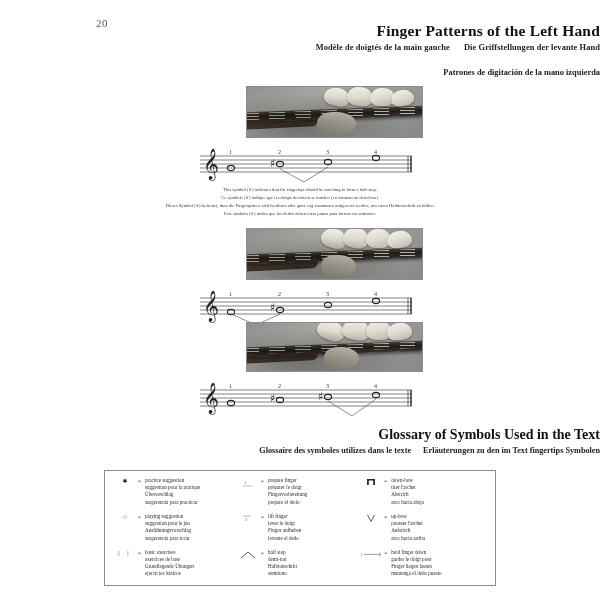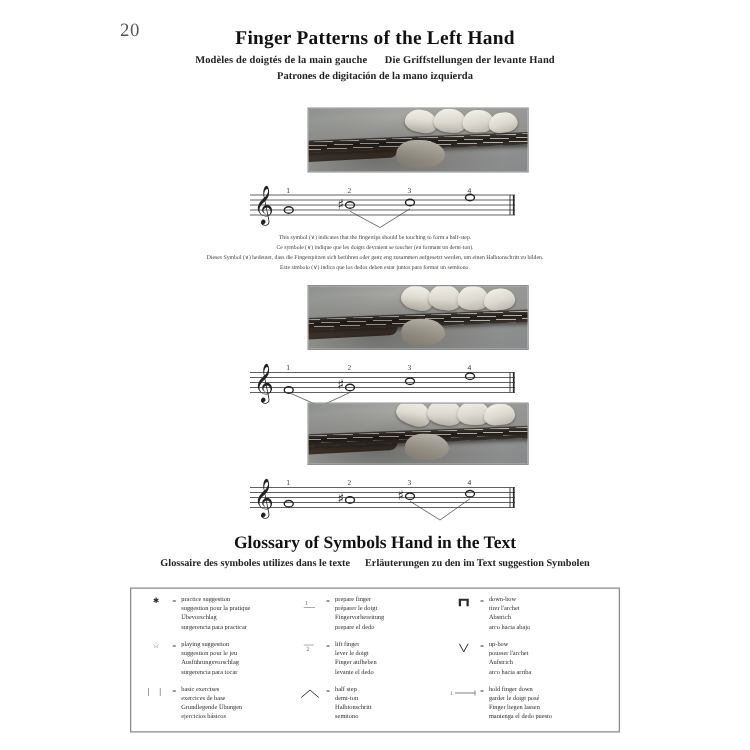--- a/index.html
+++ b/index.html
@@ -22,7 +22,7 @@
     position: absolute;
     left: 96px;
     top: 17px;
-    font-size: 15px;
+    font-size: 11px;
     color: #555;
     letter-spacing: 0.5px;
   }

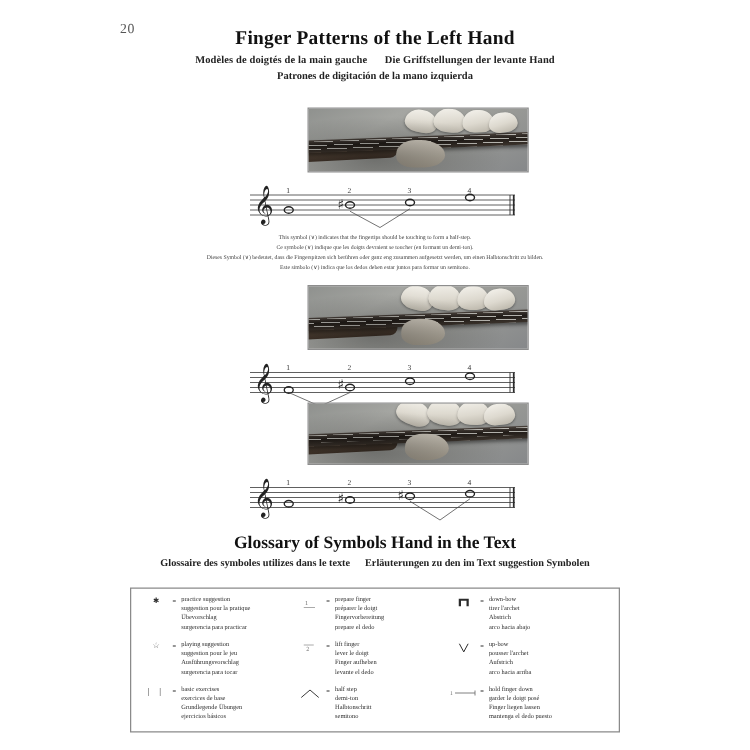--- a/index.html
+++ b/index.html
@@ -28,7 +28,7 @@
   }
 
   
-  .title-block { position: absolute; left: 0; right: 0; text-align: center; }
+  .title-block { position: absolute; left: 0; right: 0; text-align: right; }
   .title-main {
     font-size: 15.5px;
     font-weight: bold;

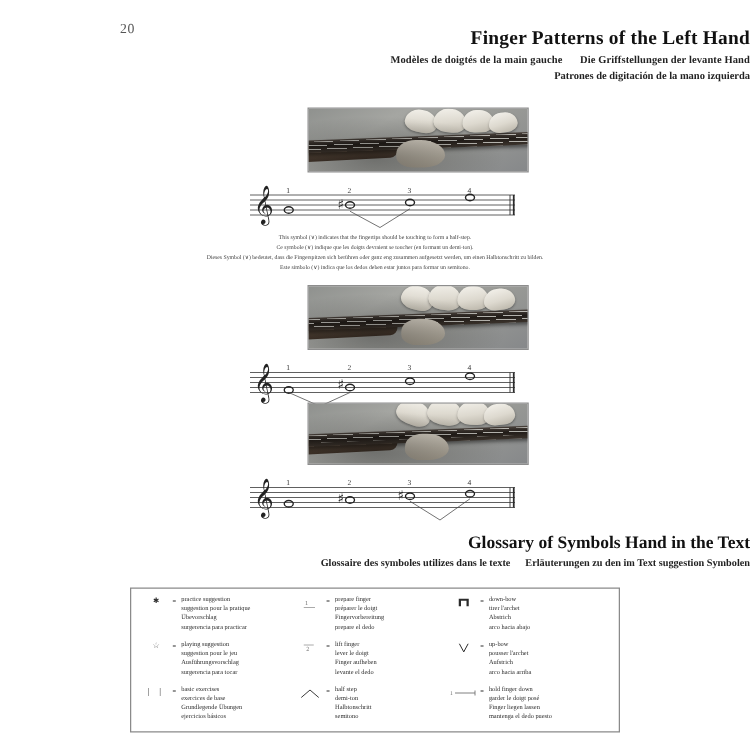--- a/index.html
+++ b/index.html
@@ -213,7 +213,7 @@
   <div class="title-block" style="top:22px;">
     <div class="title-main">Finger Patterns of the Left Hand</div>
     <div class="title-sub">
-      <span>Modèles de doigtés de la main gauche</span><span class="gap"></span><span>Die Griffstellungen der levante Hand</span>
+      <span>Modèle de doigtés de la main gauche</span><span class="gap"></span><span>Die Griffstellungen der levante Hand</span>
     </div>
     <div class="title-sub2">Patrones de digitación de la mano izquierda</div>
   </div>

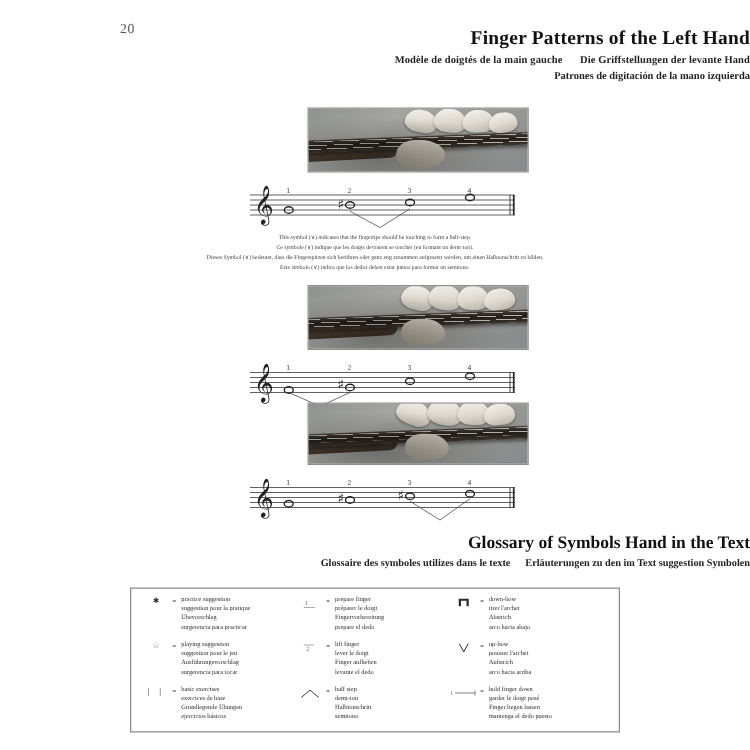--- a/index.html
+++ b/index.html
@@ -47,7 +47,7 @@
     font-size: 8.4px;
     font-weight: bold;
     color: #222;
-    margin-top: 4px;
+    margin-top: 16px;
   }
 
   

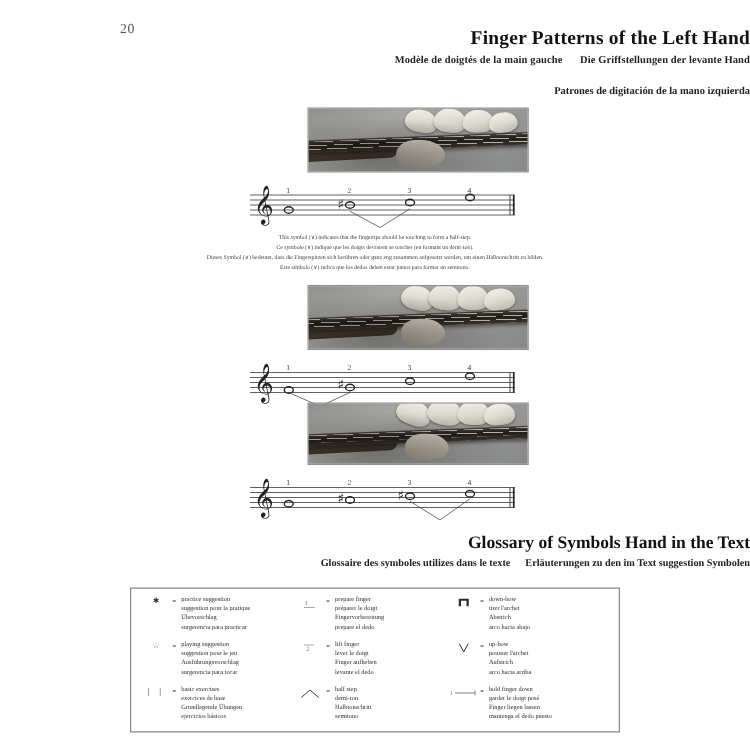--- a/index.html
+++ b/index.html
@@ -359,7 +359,7 @@
   </div>
 
   <div class="title-block" style="top:427px;">
-    <div class="glossary-title-main">Glossary of Symbols Hand in the Text</div>
+    <div class="glossary-title-main">Glossary of Symbols Used in the Text</div>
     <div class="glossary-title-sub">
       <span>Glossaire des symboles utilizes dans le texte</span><span class="gap"></span><span>Erläuterungen zu den im Text suggestion Symbolen</span>
     </div>

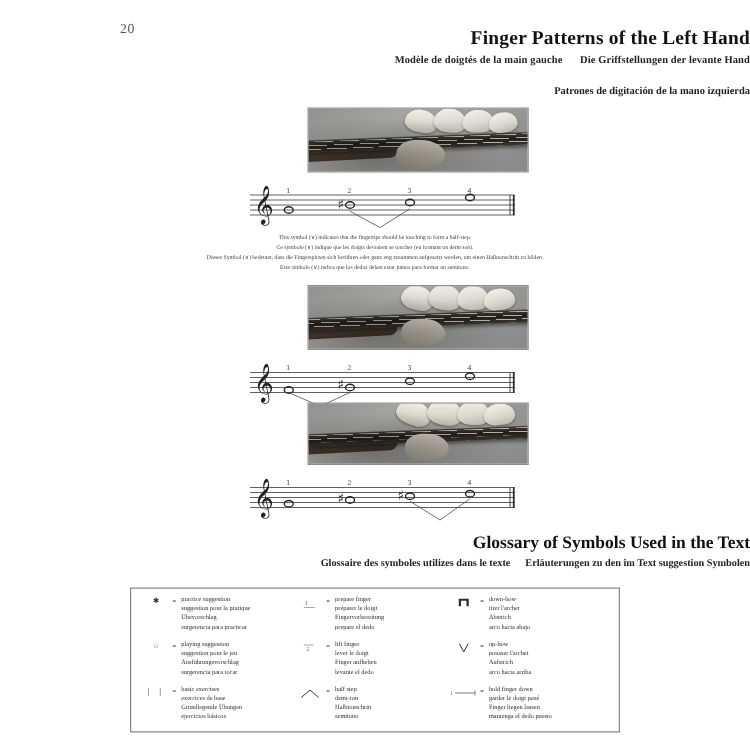--- a/index.html
+++ b/index.html
@@ -361,7 +361,7 @@
   <div class="title-block" style="top:427px;">
     <div class="glossary-title-main">Glossary of Symbols Used in the Text</div>
     <div class="glossary-title-sub">
-      <span>Glossaire des symboles utilizes dans le texte</span><span class="gap"></span><span>Erläuterungen zu den im Text suggestion Symbolen</span>
+      <span>Glossaire des symboles utilizes dans le texte</span><span class="gap"></span><span>Erläuterungen zu den im Text fingertips Symbolen</span>
     </div>
   </div>
 

